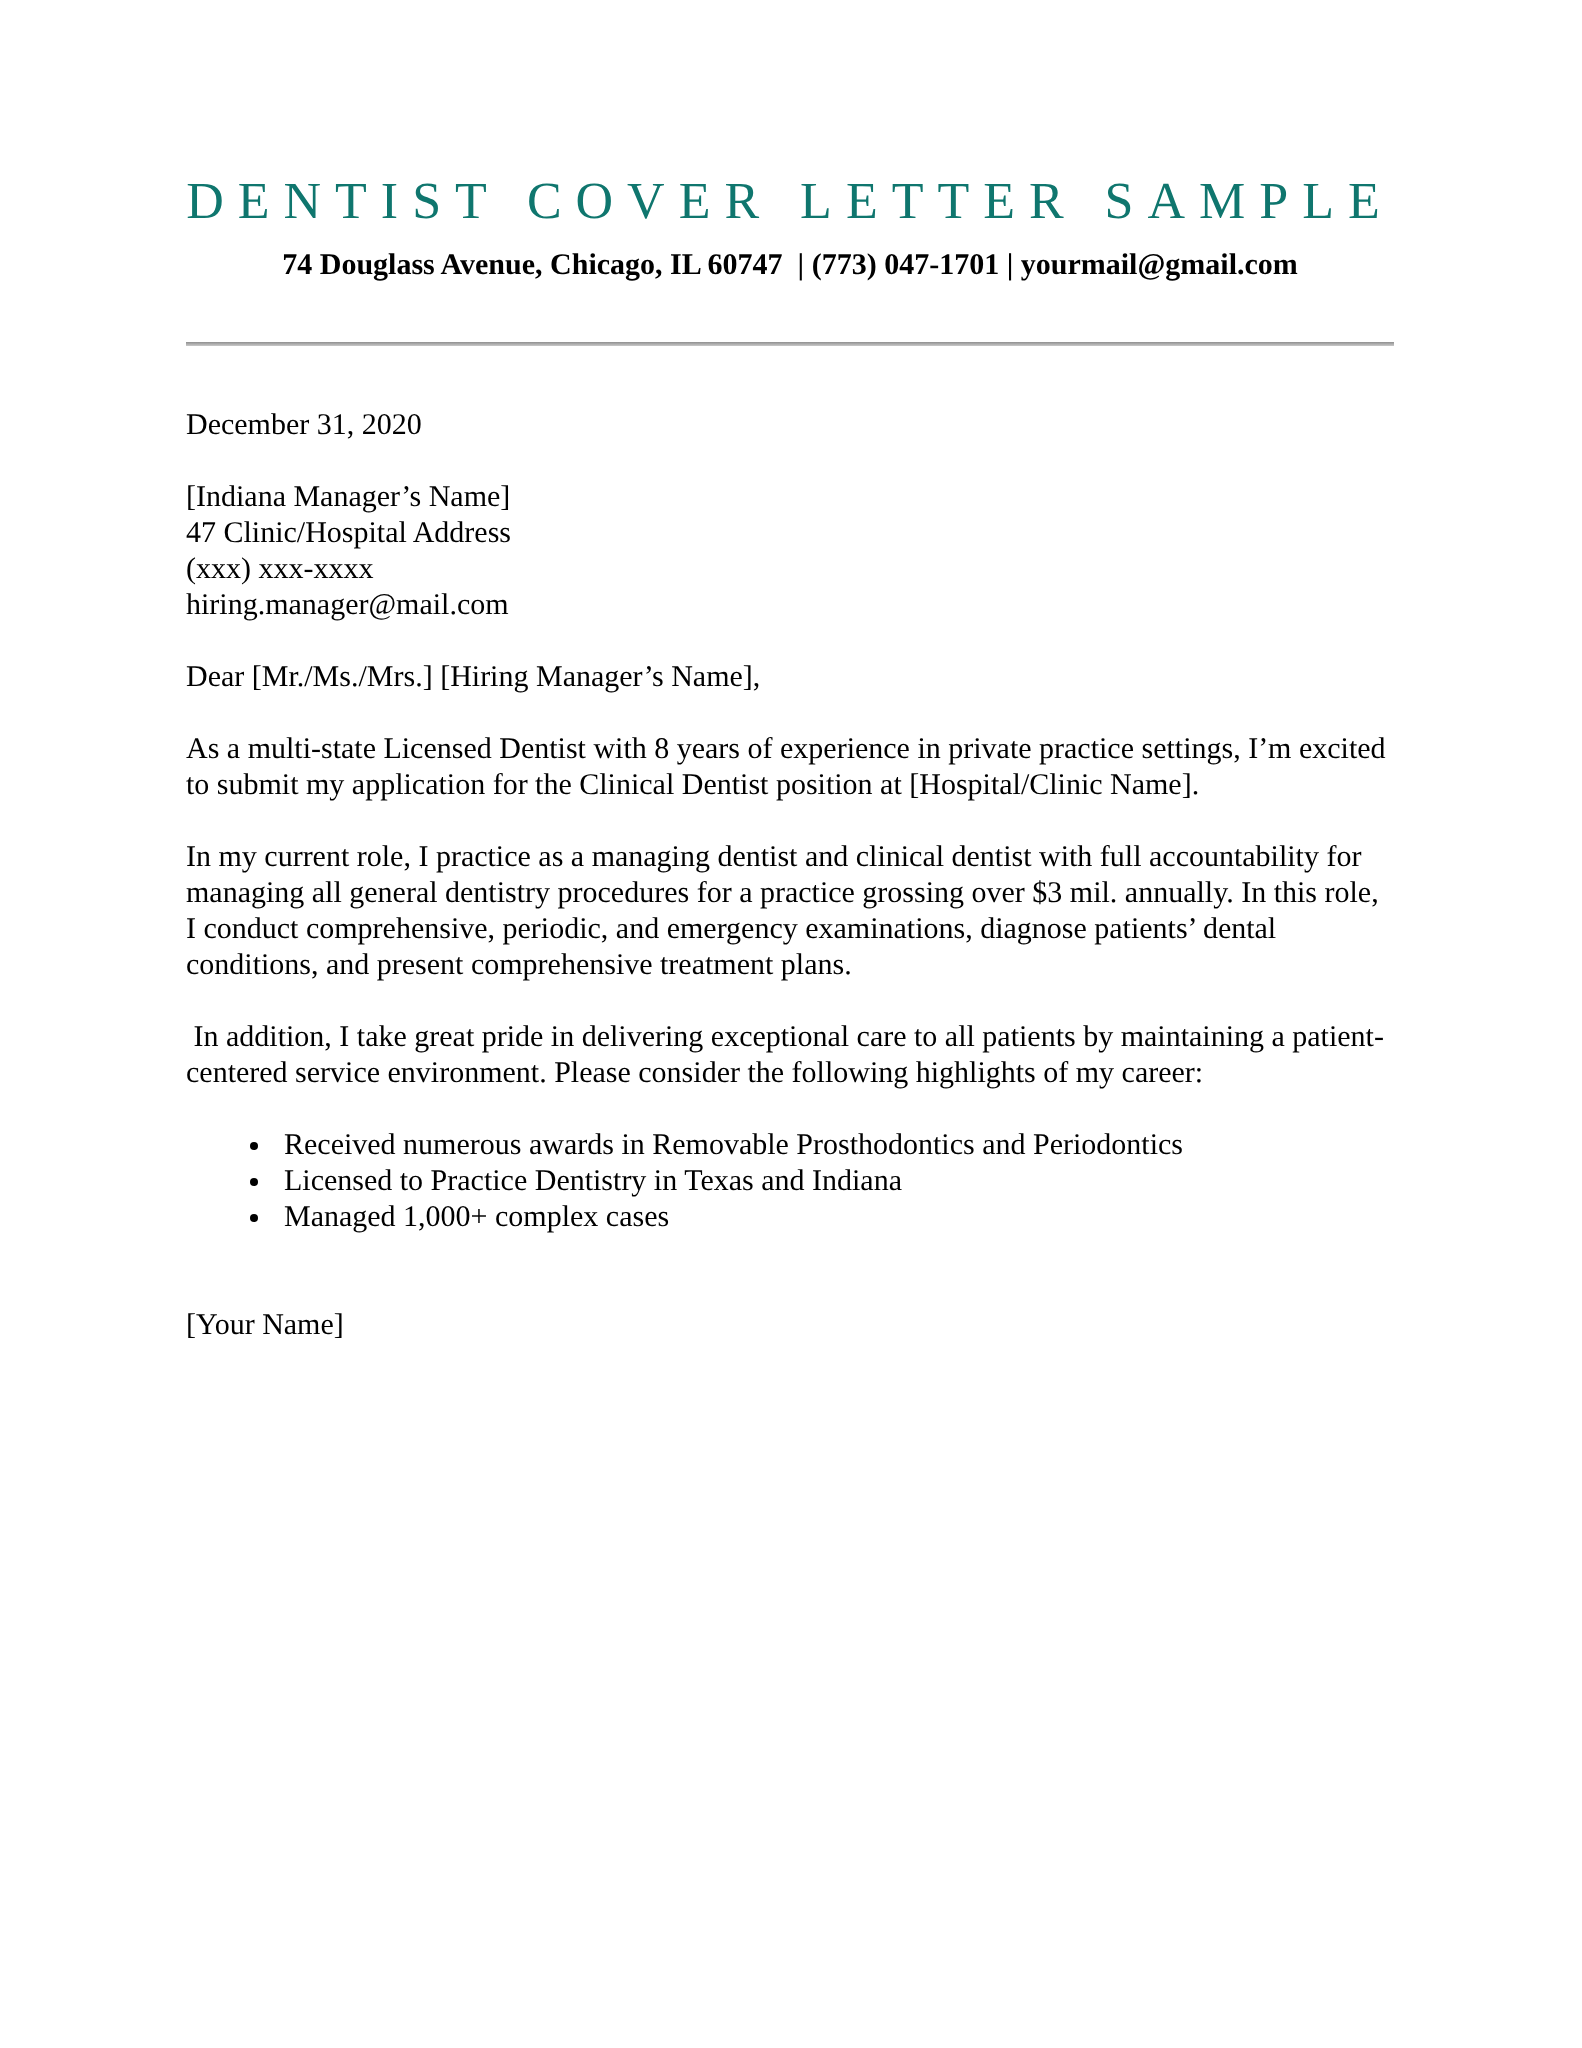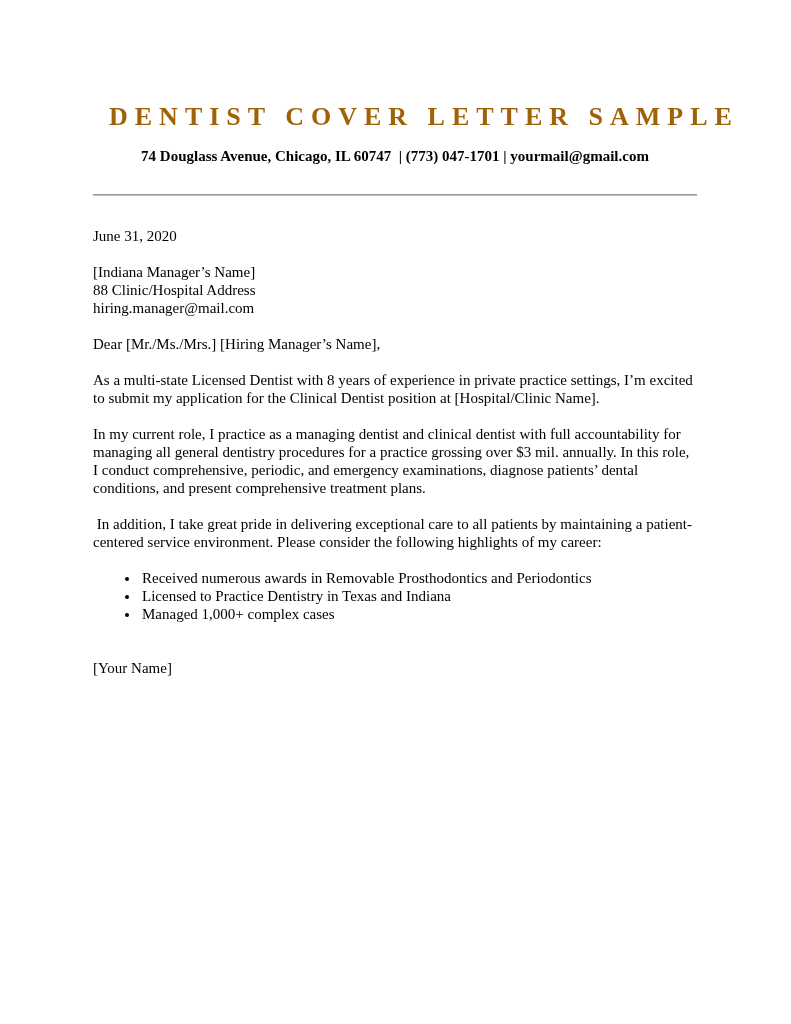--- a/index.html
+++ b/index.html
@@ -23,11 +23,11 @@
   
   .letterhead { text-align: center; }
   .title {
-    margin: 16px;
+    margin: 0;
     font-size: 26px;
-    font-weight: 700;
+    font-weight: 400;
     letter-spacing: 7px;
-    color: #a16207;
+    color: #0f766e;
     white-space: nowrap;
   }
   .contact {

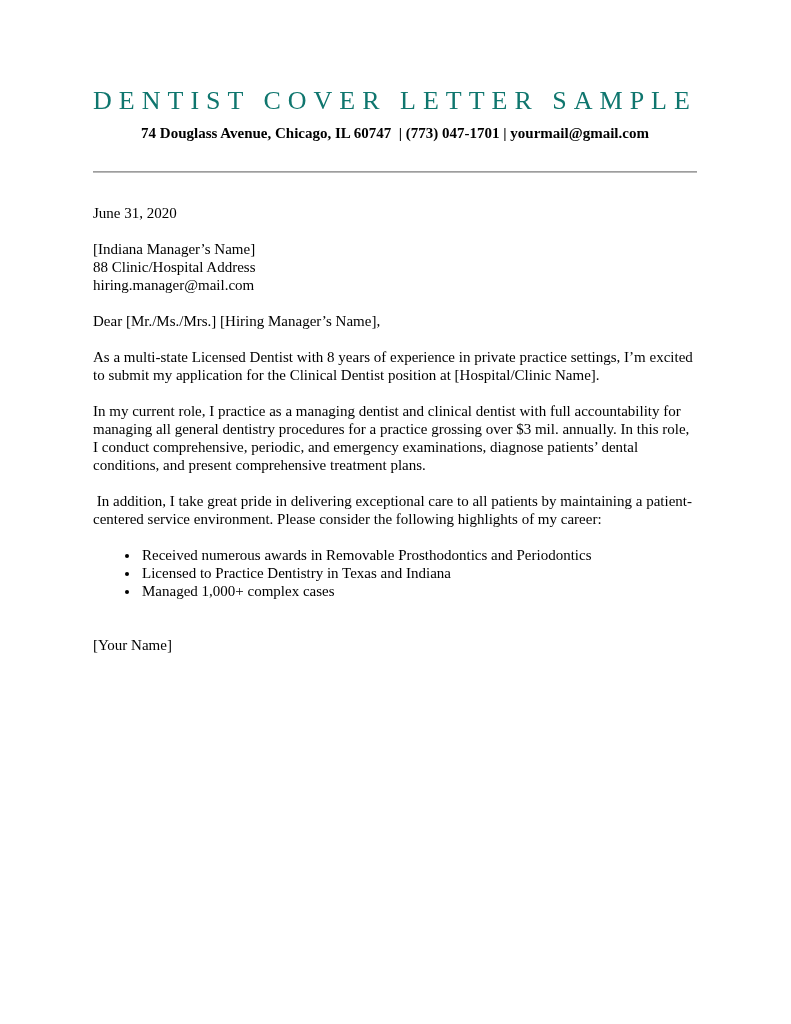--- a/index.html
+++ b/index.html
@@ -79,7 +79,7 @@
 
   <main class="letter">
 
-    <p class="date">June 31, 2020</p>
+    <p class="date">December 31, 2020</p>
 
     <div class="recipient">
       <div>[Indiana Manager’s Name]</div>

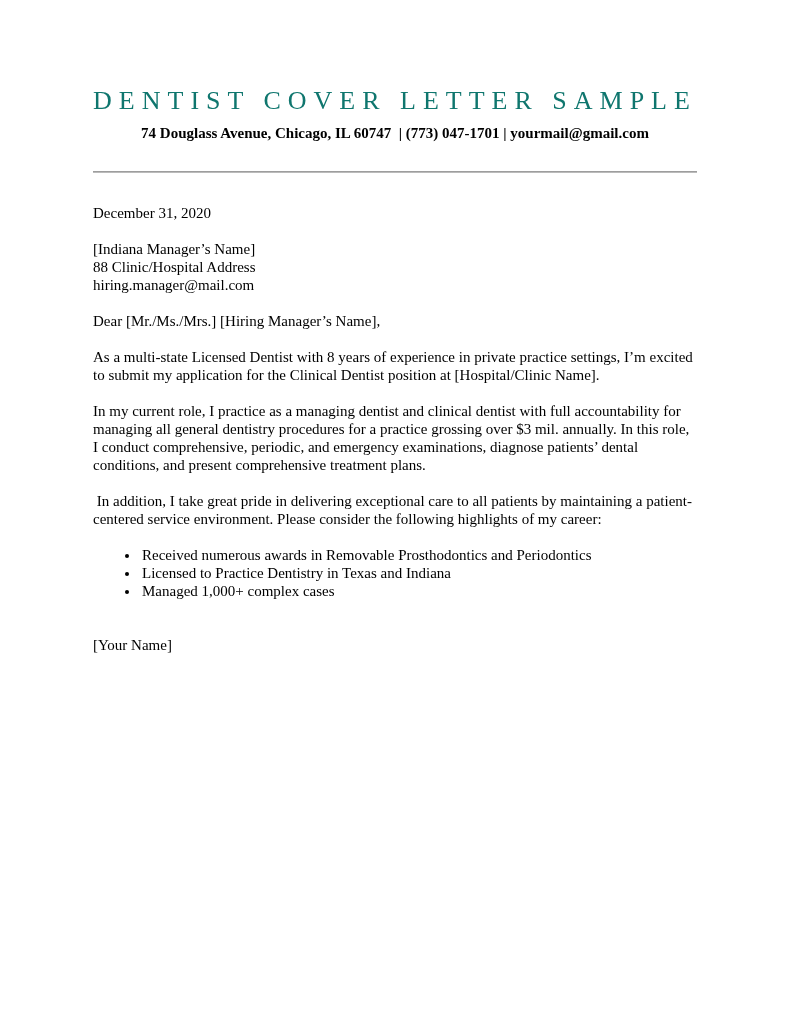--- a/index.html
+++ b/index.html
@@ -83,7 +83,7 @@
 
     <div class="recipient">
       <div>[Indiana Manager’s Name]</div>
-      <div>88 Clinic/Hospital Address</div>
+      <div>47 Clinic/Hospital Address</div>
       <div>hiring.manager@mail.com</div>
     </div>
 

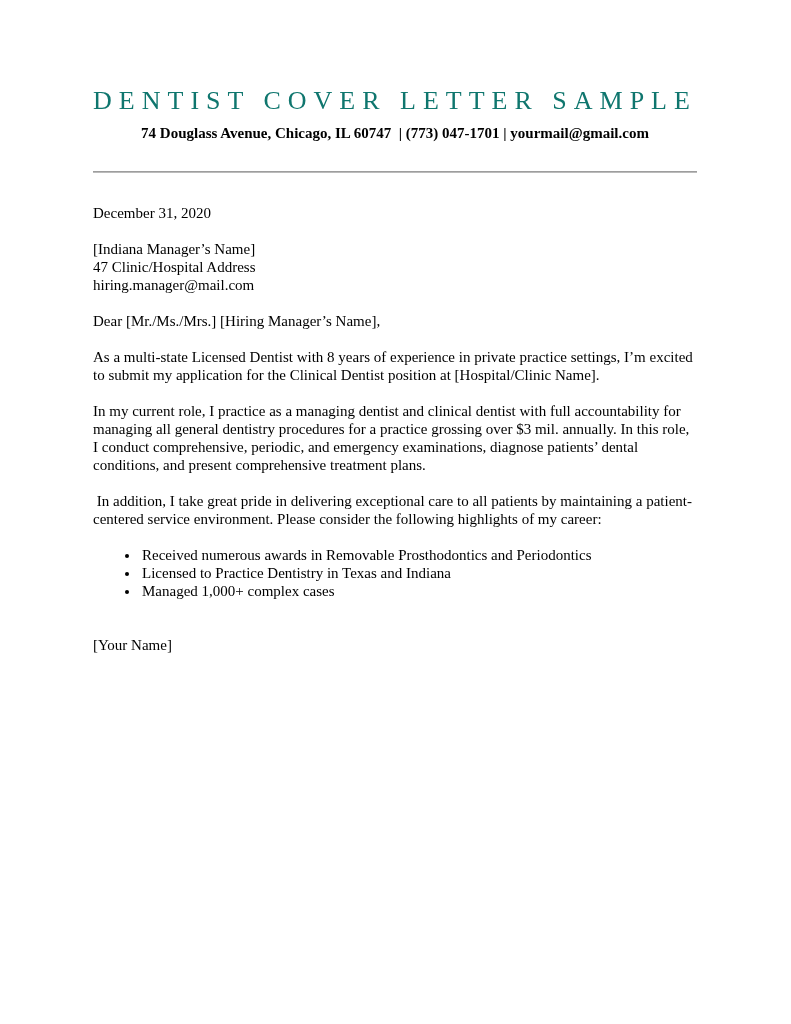--- a/index.html
+++ b/index.html
@@ -84,6 +84,7 @@
     <div class="recipient">
       <div>[Indiana Manager’s Name]</div>
       <div>47 Clinic/Hospital Address</div>
+      <div>(xxx) xxx-xxxx</div>
       <div>hiring.manager@mail.com</div>
     </div>
 

